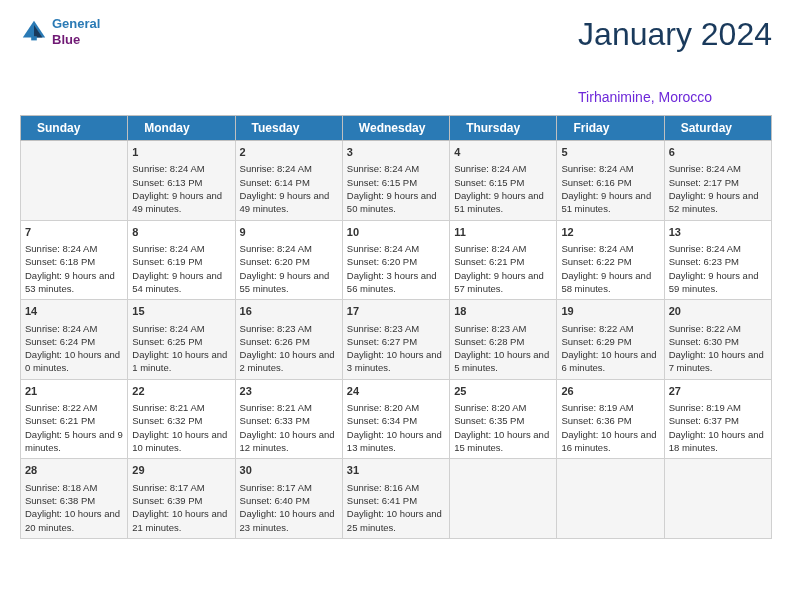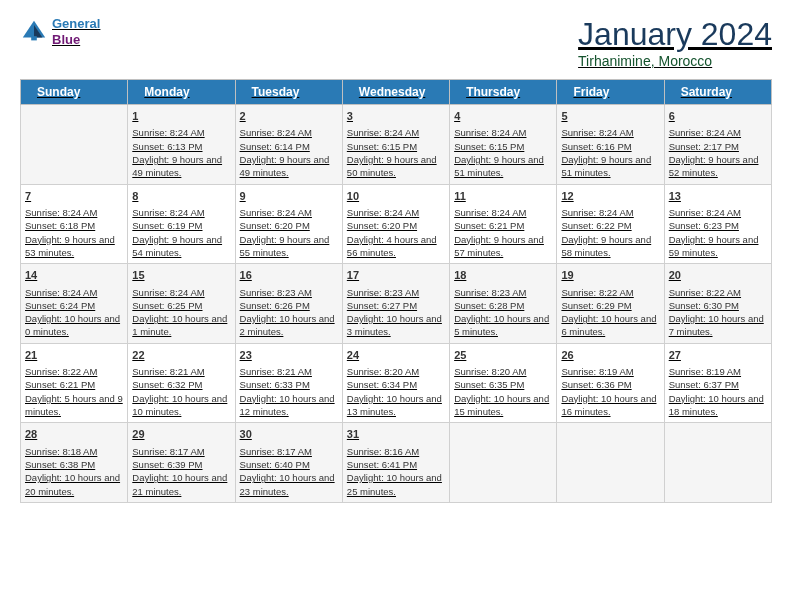--- a/index.html
+++ b/index.html
@@ -15,7 +15,6 @@
       height: 612px;
       padding: 16px 20px;
       background: #fff;
-      text-decoration: underline;
     }
     .header-row {
       display: flex;

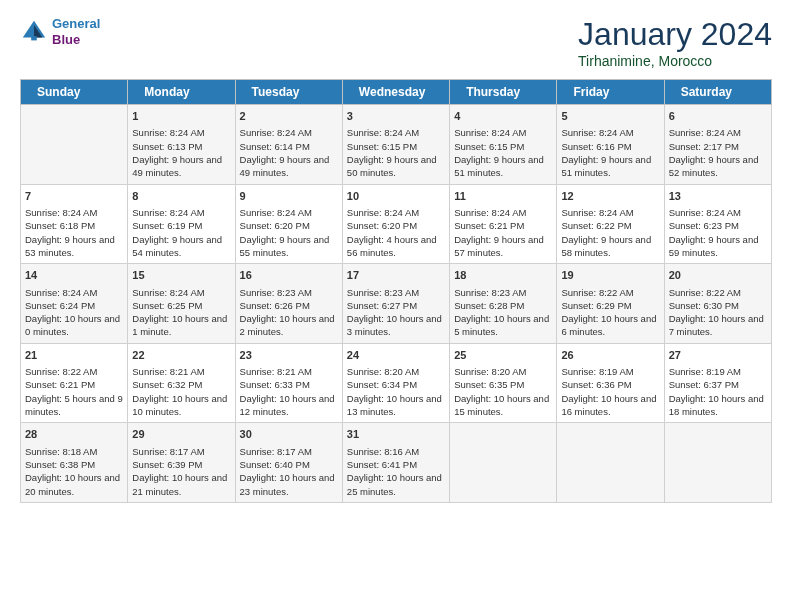--- a/index.html
+++ b/index.html
@@ -49,7 +49,8 @@
     }
     .subtitle {
       font-size: 14px;
-      color: #14532d;
+      color: #6d28d9;
+      margin-top: 36px;
     }
     table {
       width: 100%;

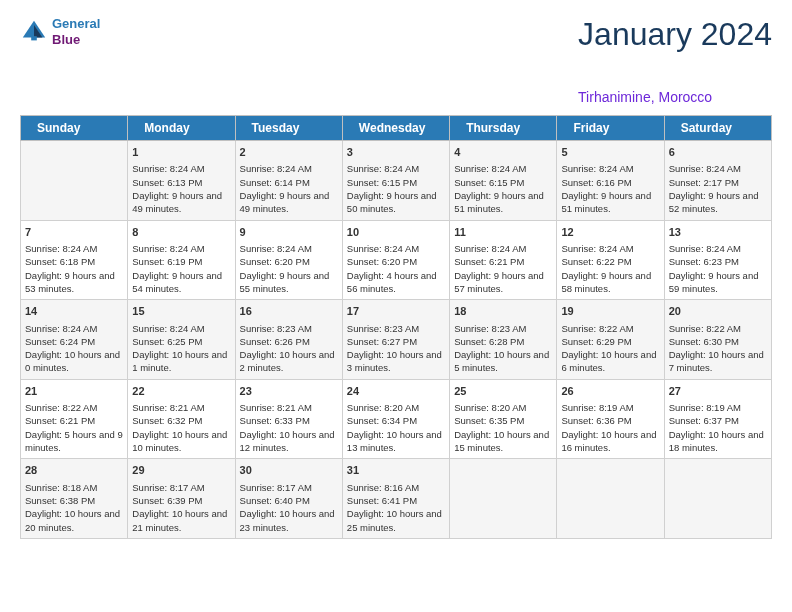--- a/index.html
+++ b/index.html
@@ -188,7 +188,7 @@
             <span class="day-number">10</span>
             <div>Sunrise: 8:24 AM</div>
             <div>Sunset: 6:20 PM</div>
-            <div>Daylight: 4 hours and 56 minutes.</div>
+            <div>Daylight: 3 hours and 56 minutes.</div>
           </td>
           <td>
             <span class="day-number">11</span>

